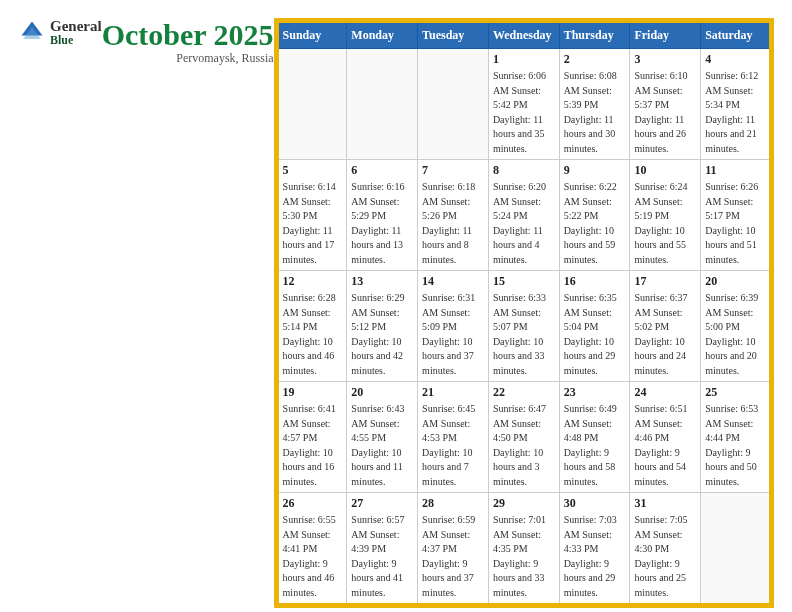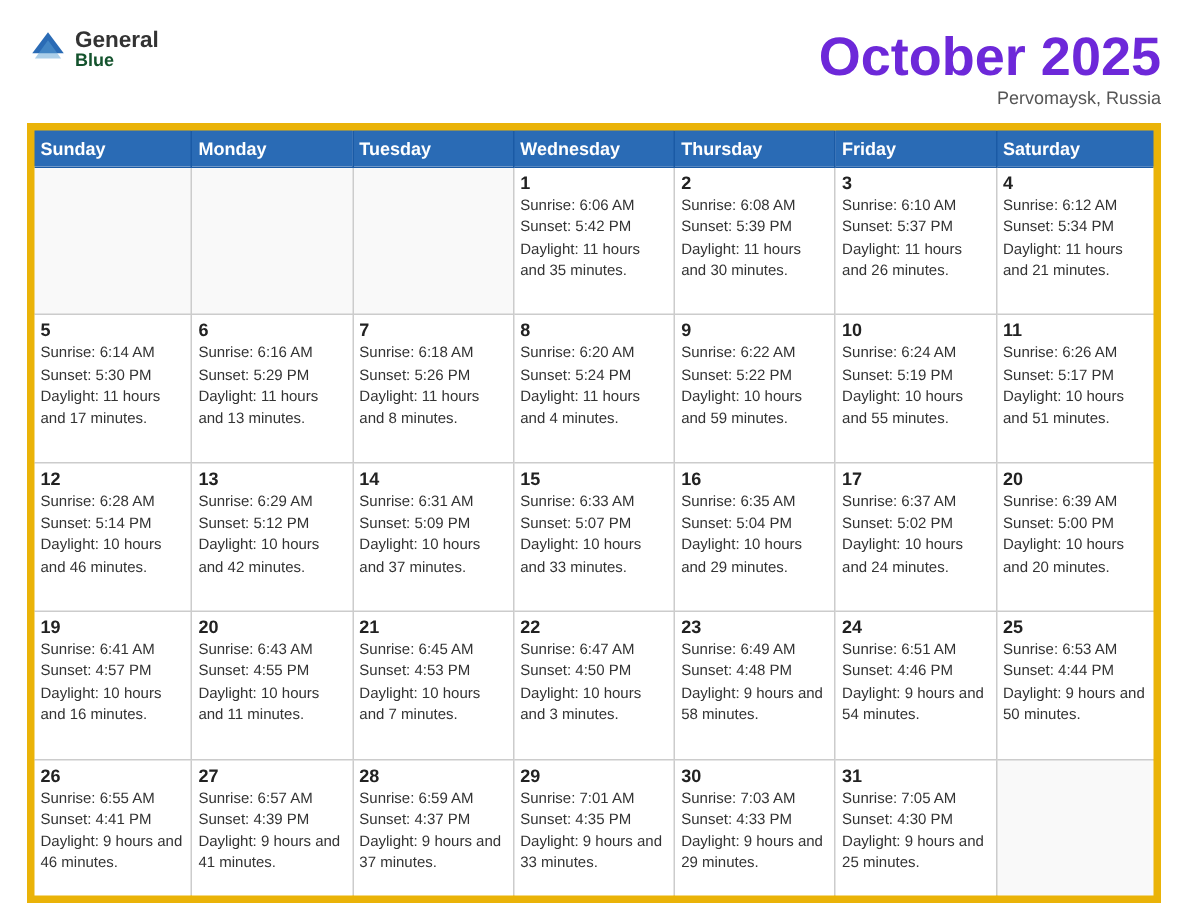--- a/index.html
+++ b/index.html
@@ -15,7 +15,8 @@
       height: 612px;
       padding: 18px 18px 10px 18px;
       display: flex;
-      flex-direction: column;
+      flex-direction: row;
+      font-family: Liberation Serif, serif;
     }
     .header {
       display: flex;

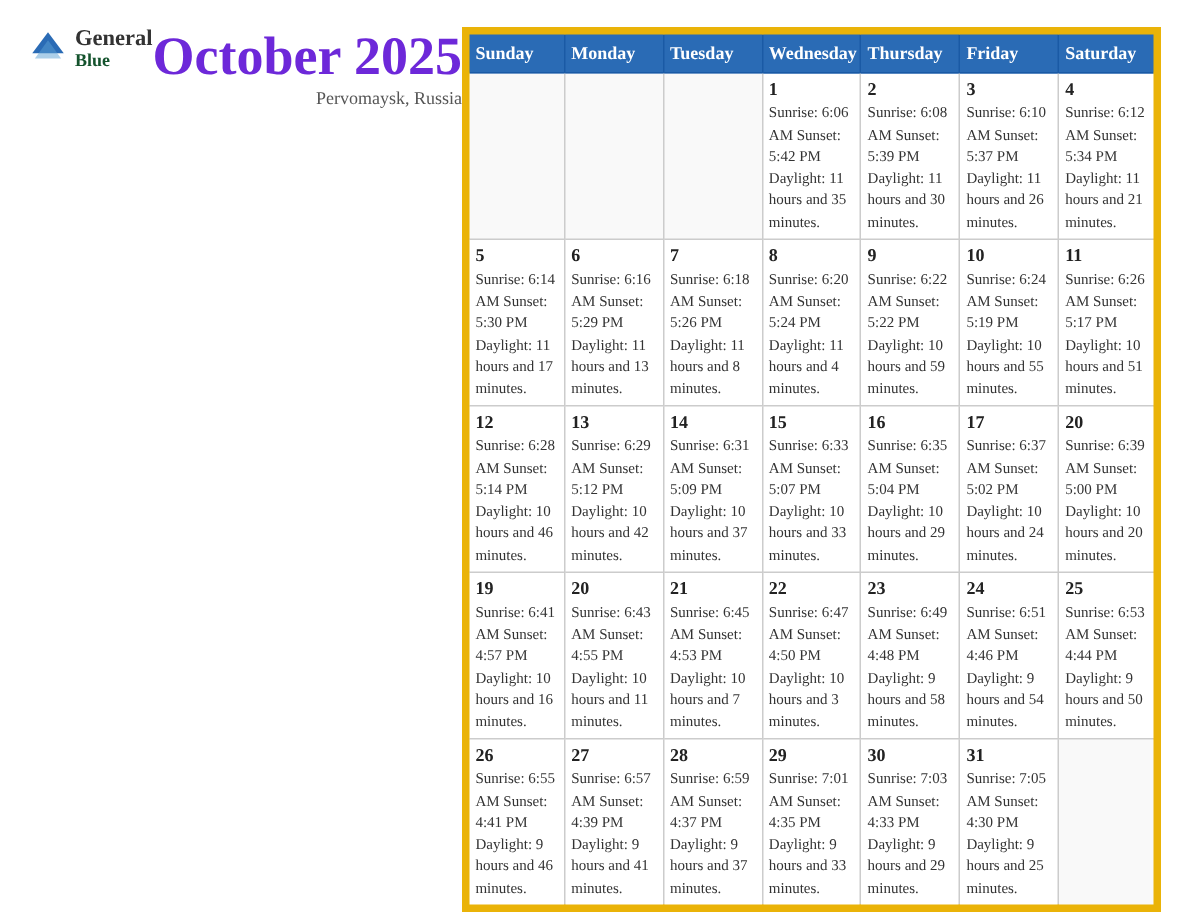--- a/index.html
+++ b/index.html
@@ -52,9 +52,9 @@
       text-align: right;
     }
     .month-title {
-      font-size: 36px;
-      font-weight: bold;
-      color: #6d28d9;
+      font-size: 30px;
+      font-weight: bold;
+      color: #15803d;
       line-height: 1.1;
     }
     .subtitle {

